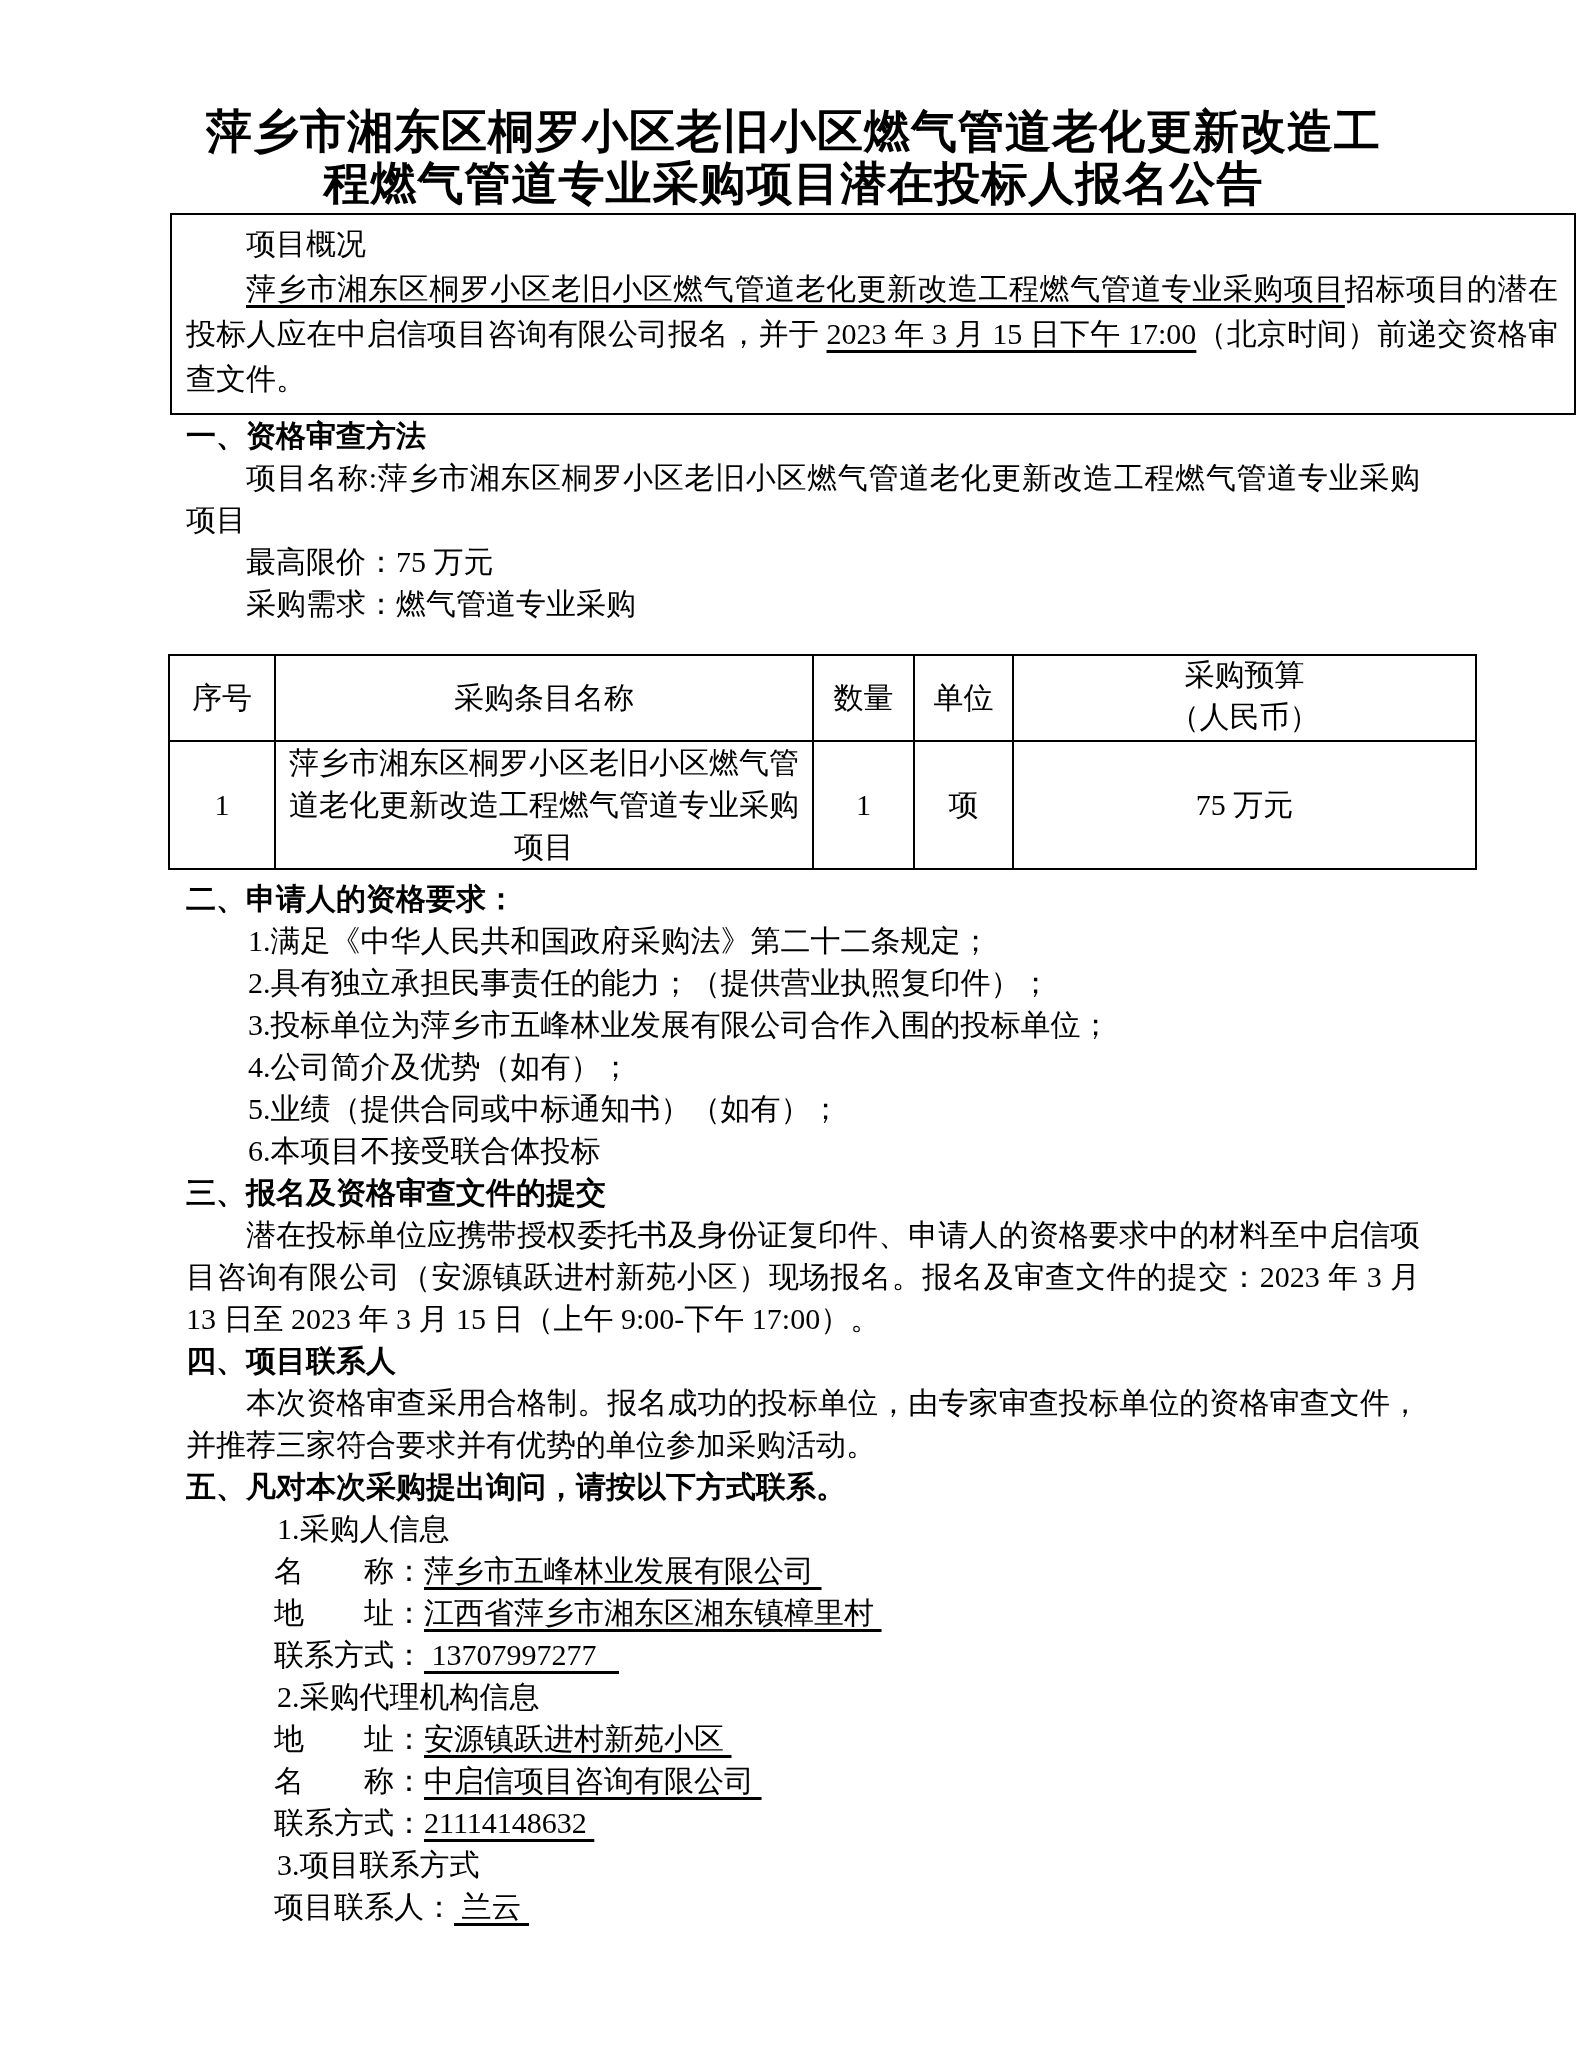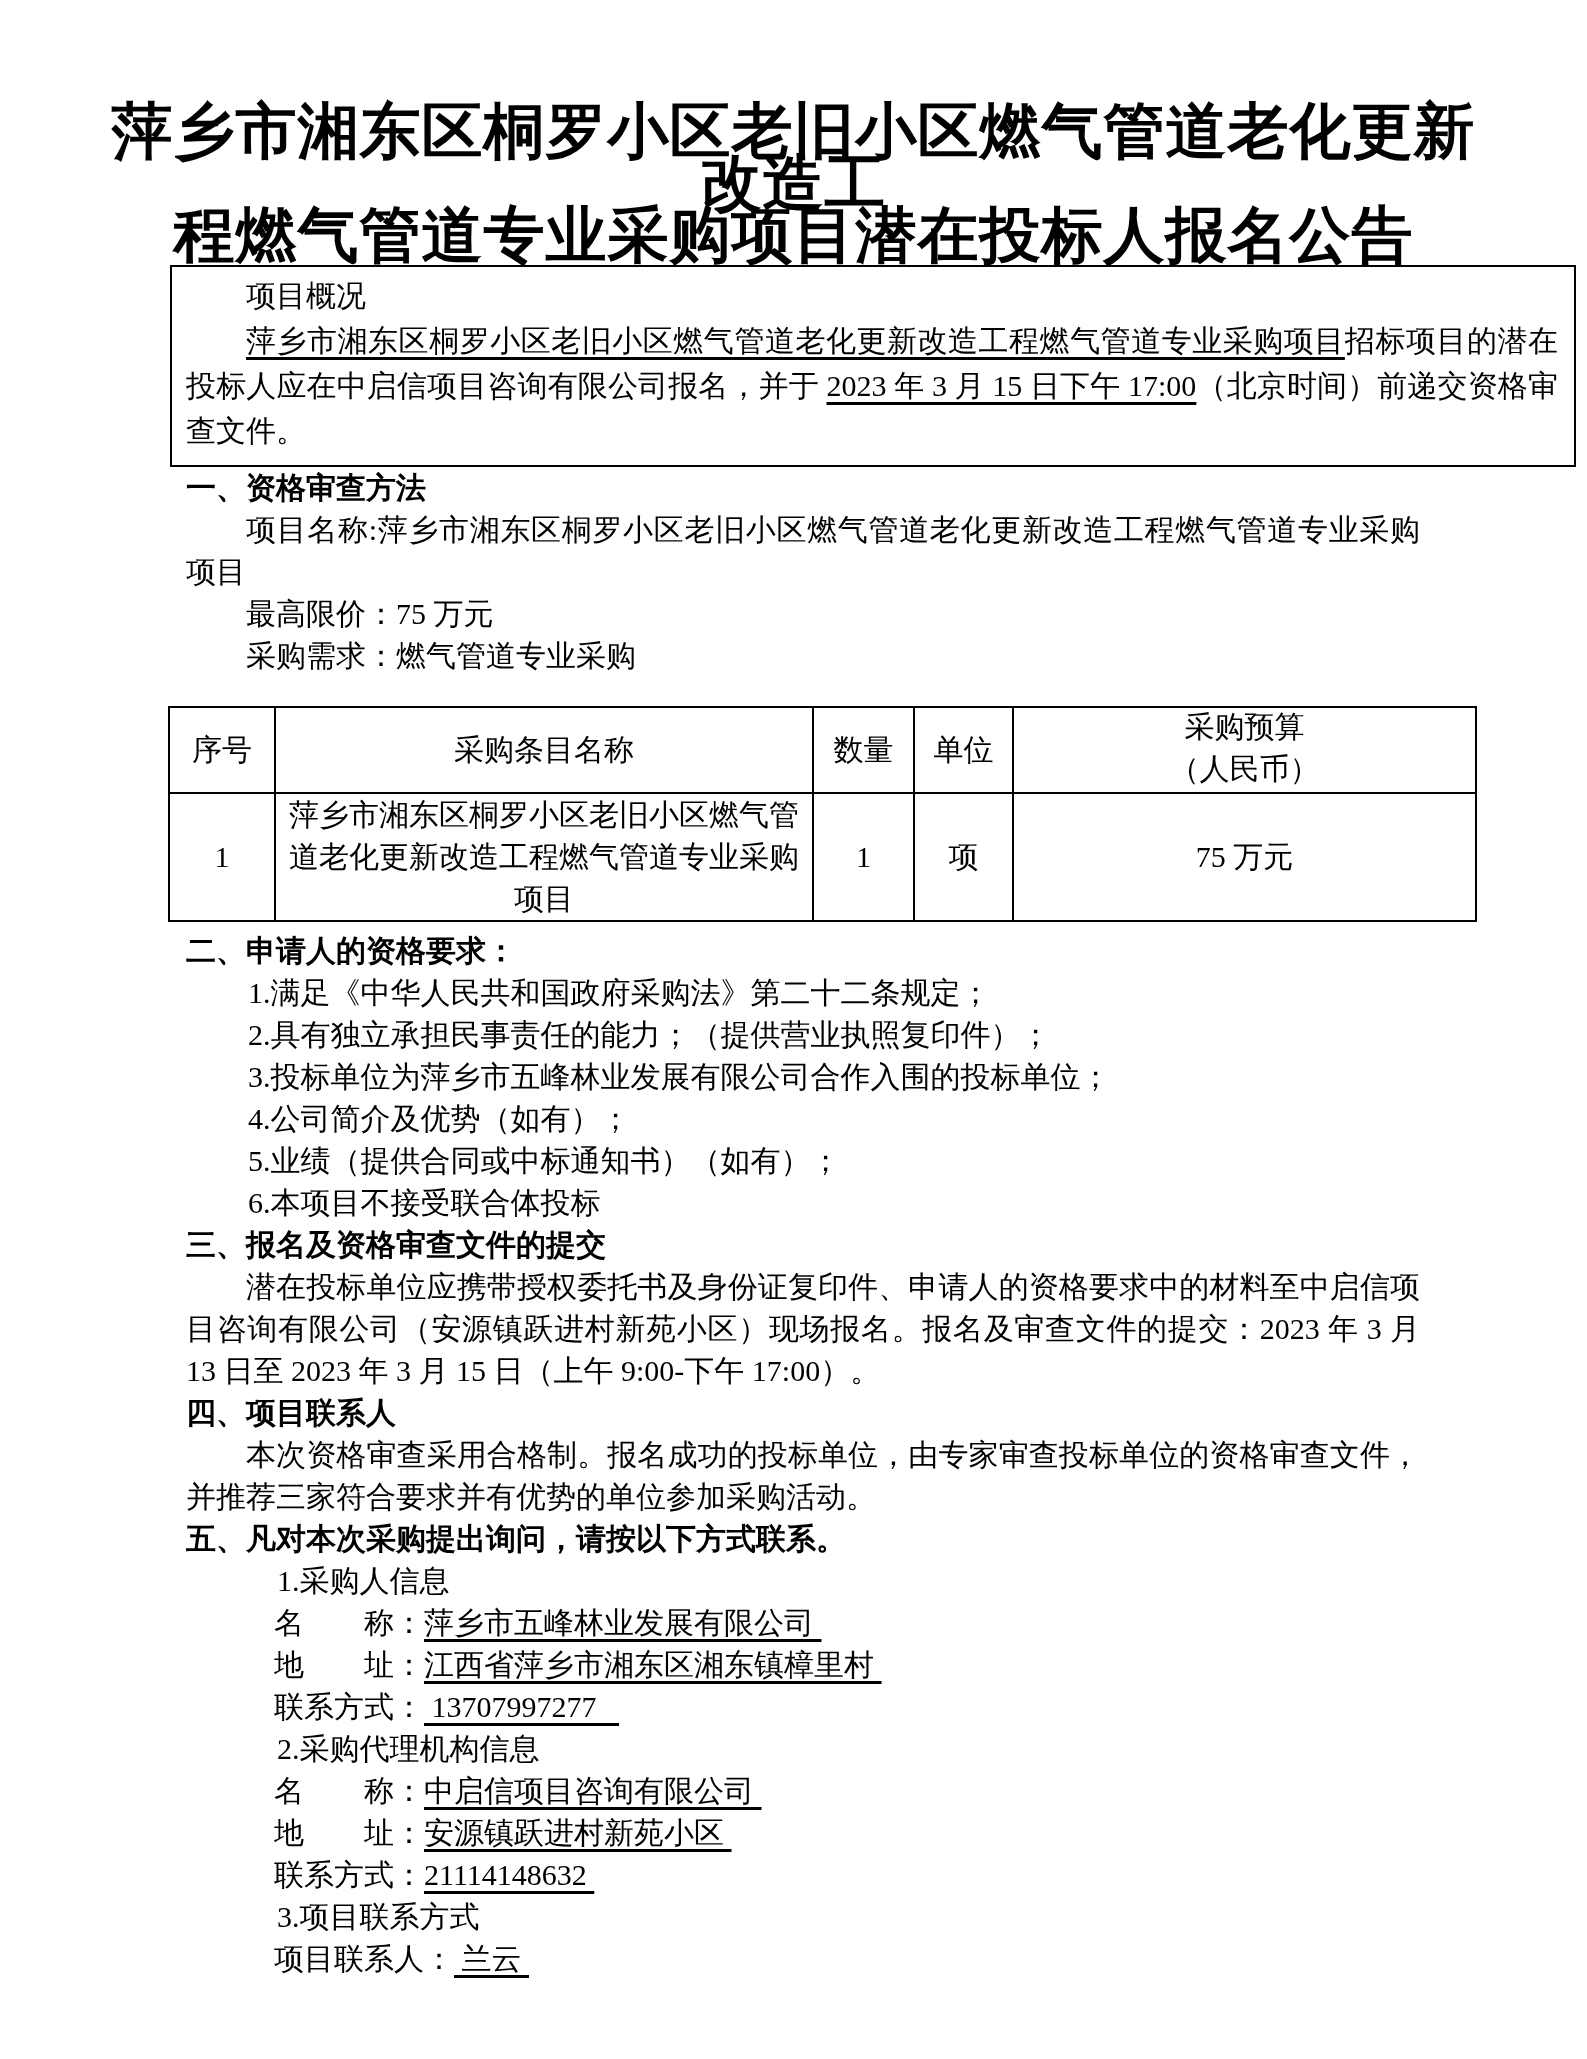--- a/index.html
+++ b/index.html
@@ -14,7 +14,7 @@
   .doc-title{
     margin:106px 90px 0 90px;
     text-align:center;
-    font-size:61px;font-weight:bold;line-height:52px;
+    font-size:46px;font-weight:bold;line-height:52px;
     letter-spacing:1px;
   }
 

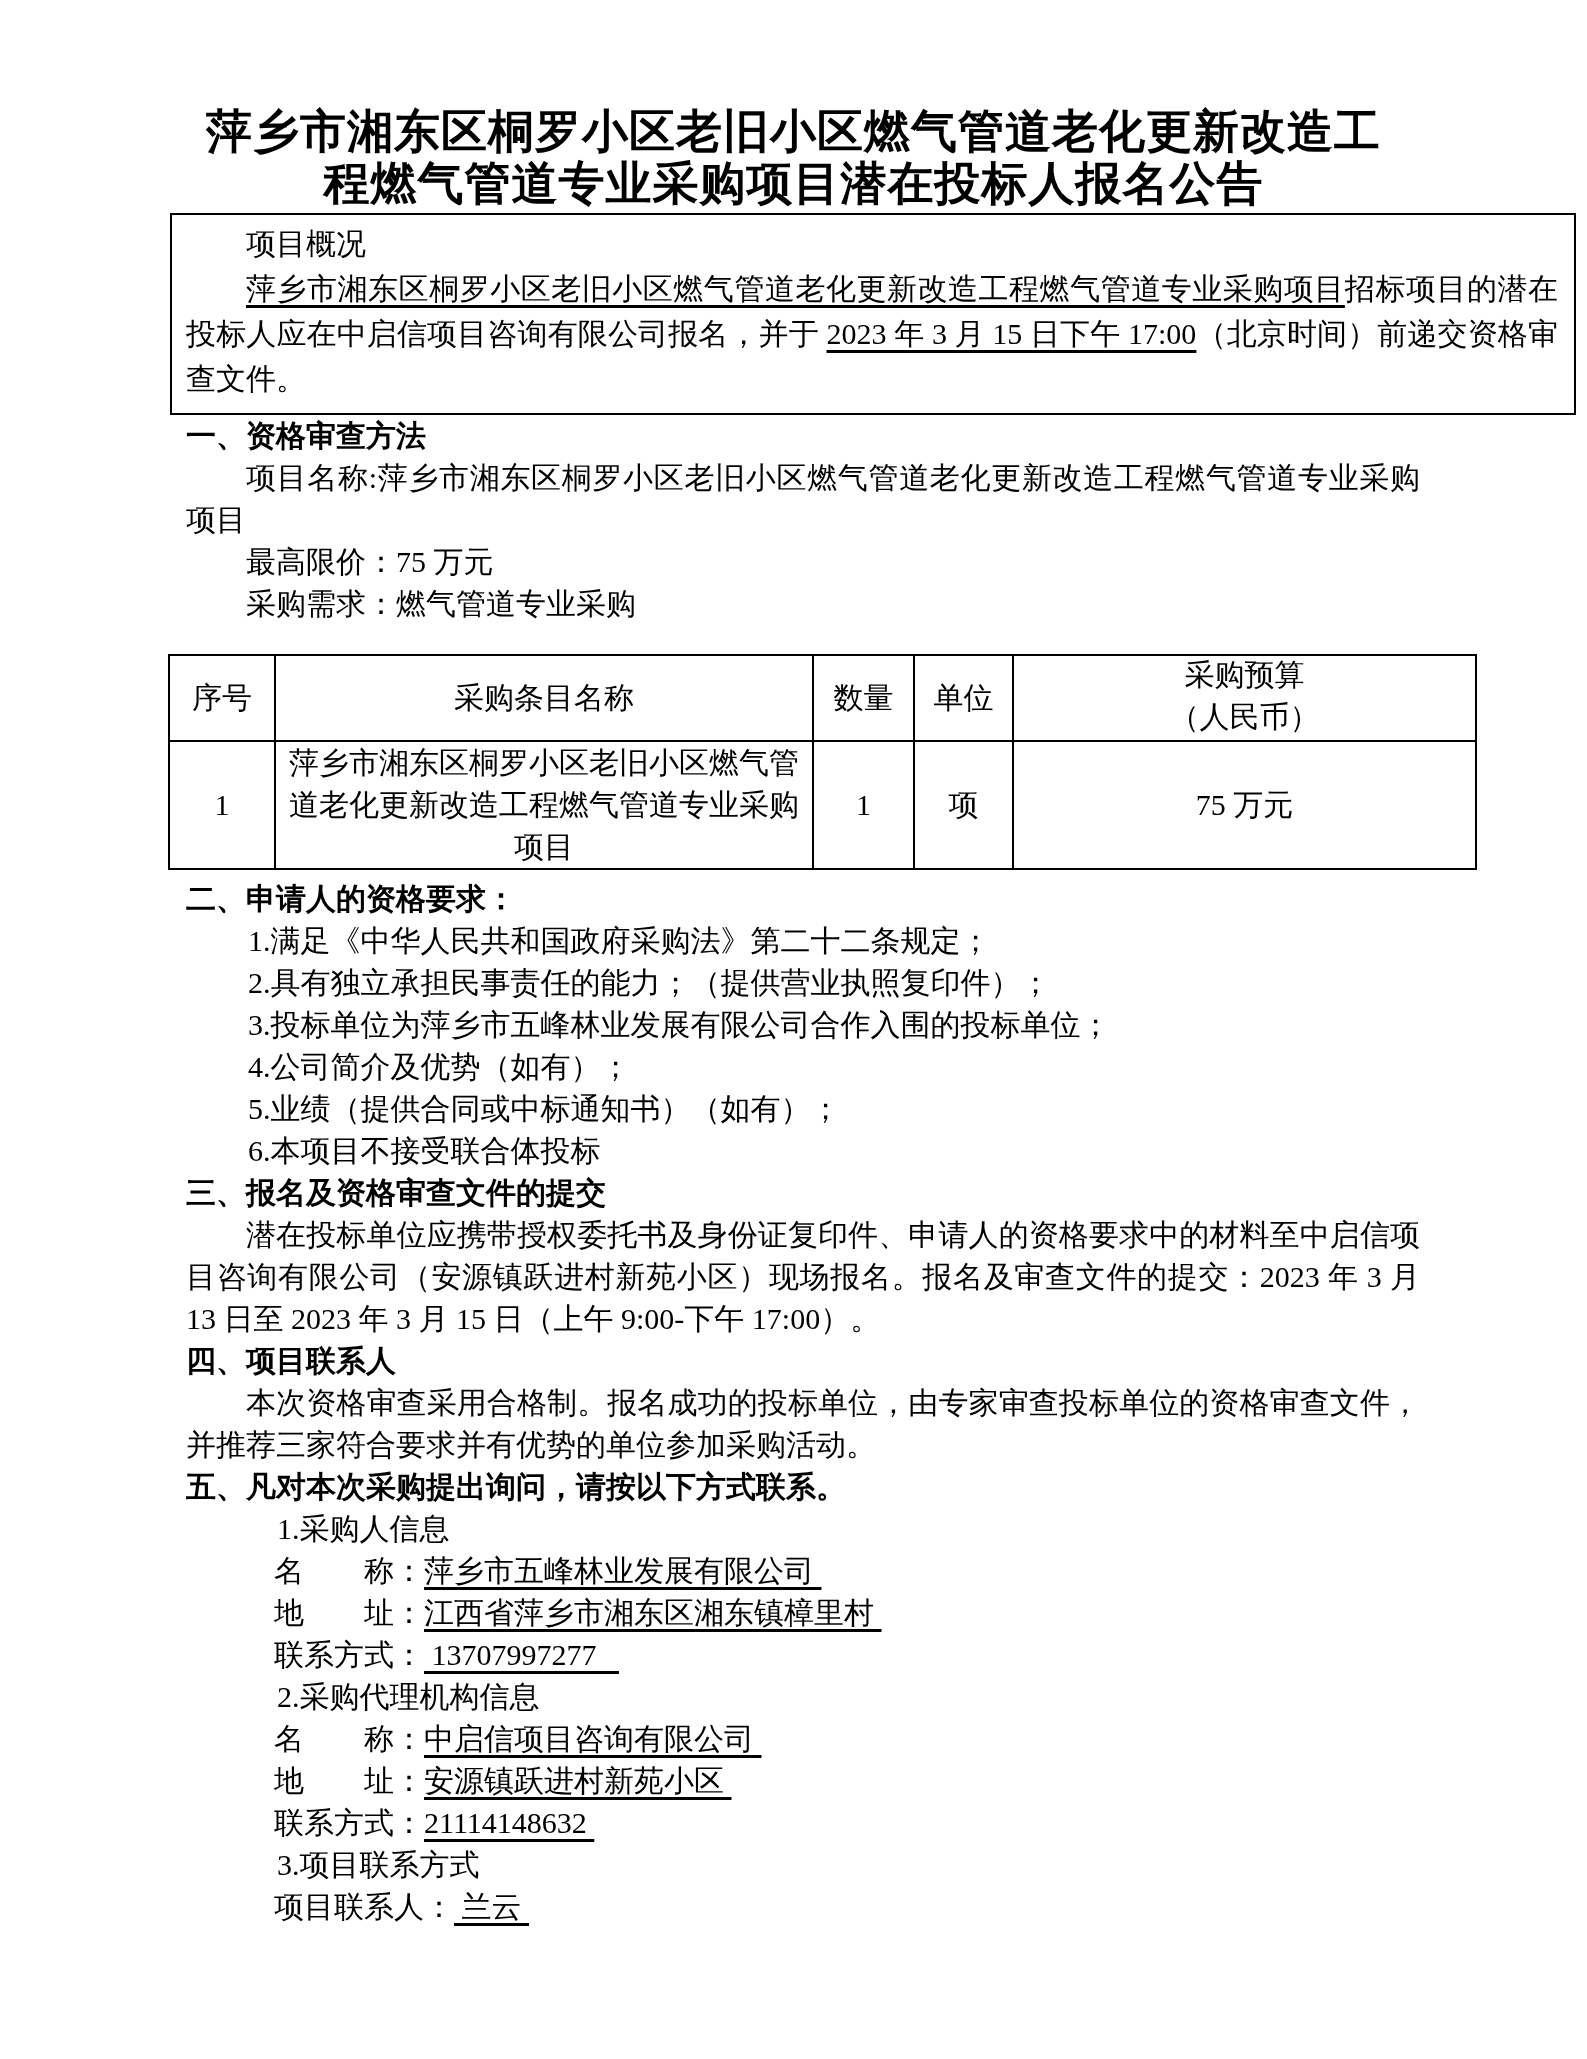--- a/index.html
+++ b/index.html
@@ -134,8 +134,8 @@
     <div class="contact-line"><span class="pre">联系方式：</span><span class="u"> 13707997277   </span></div>
 
     <div class="sub-item">2.采购代理机构信息</div>
+    <div class="contact-line"><span class="pre">地　　址：</span><span class="u">安源镇跃进村新苑小区 </span></div>
     <div class="contact-line"><span class="pre">名　　称：</span><span class="u">中启信项目咨询有限公司 </span></div>
-    <div class="contact-line"><span class="pre">地　　址：</span><span class="u">安源镇跃进村新苑小区 </span></div>
     <div class="contact-line"><span class="pre">联系方式：</span><span class="u">21114148632 </span></div>
 
     <div class="sub-item">3.项目联系方式</div>

